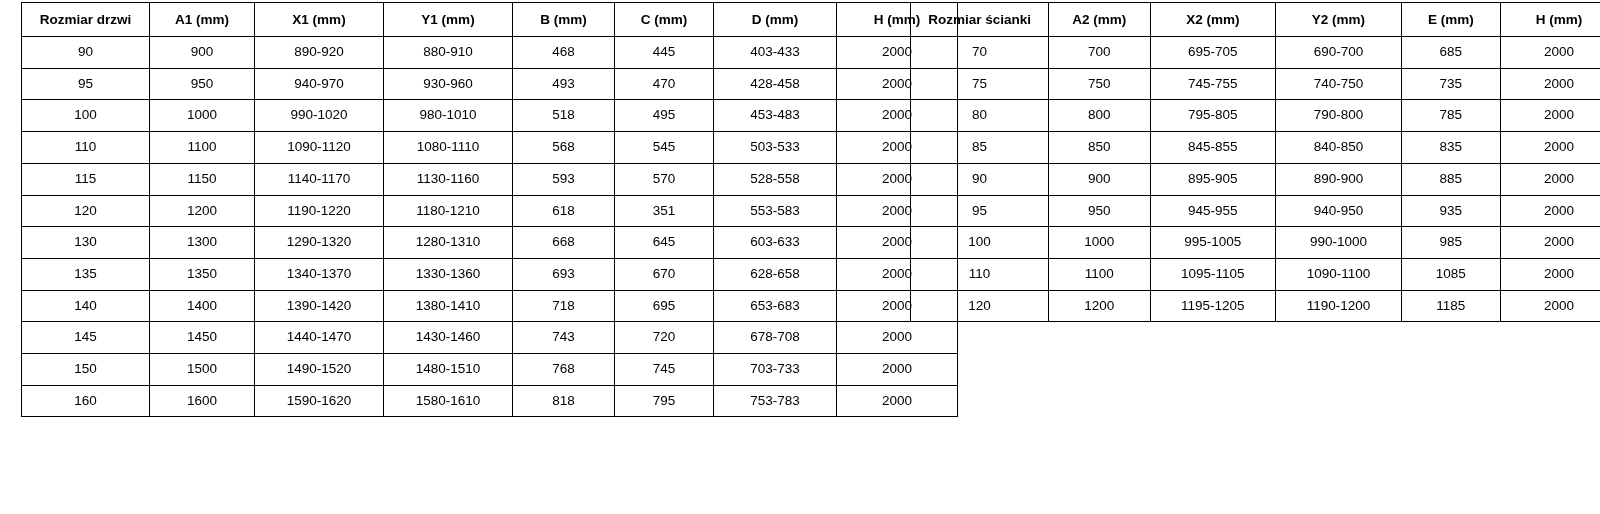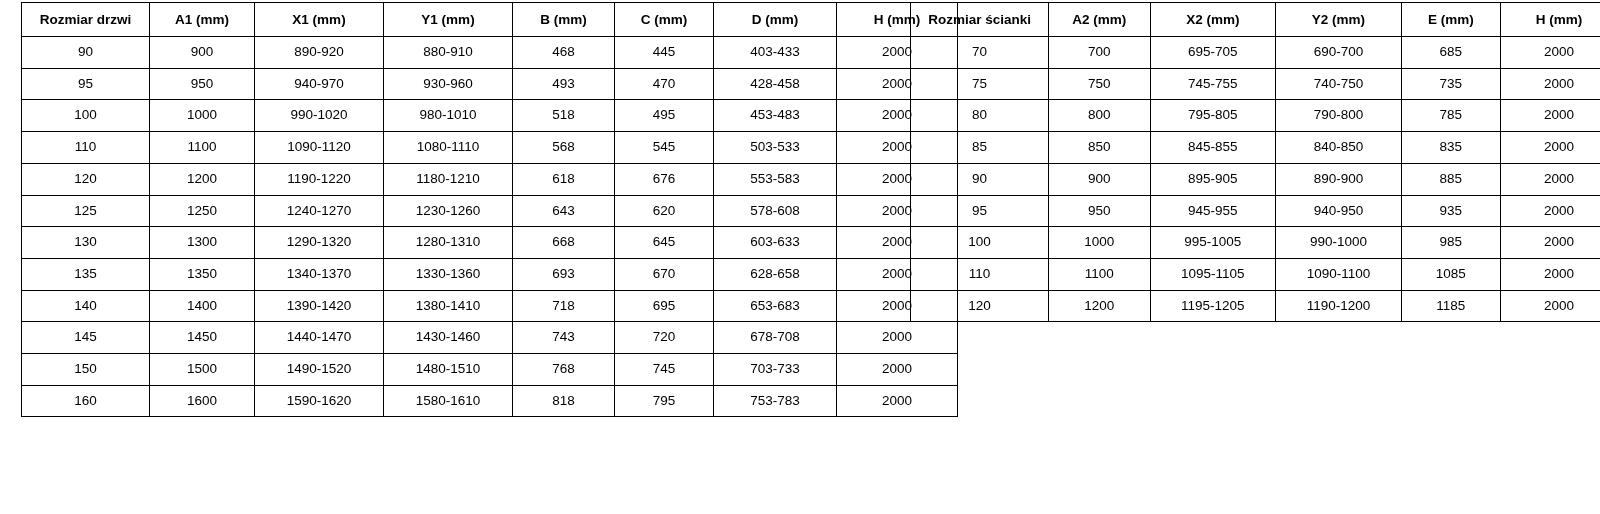--- a/index.html
+++ b/index.html
@@ -138,6 +138,16 @@
           <td>2000</td>
         </tr>
         <tr>
+          <td>115</td>
+          <td>1150</td>
+          <td>1140-1170</td>
+          <td>1130-1160</td>
+          <td>593</td>
+          <td>570</td>
+          <td>528-558</td>
+          <td>2000</td>
+        </tr>
+        <tr>
           <td>120</td>
           <td>1200</td>
           <td>1190-1220</td>

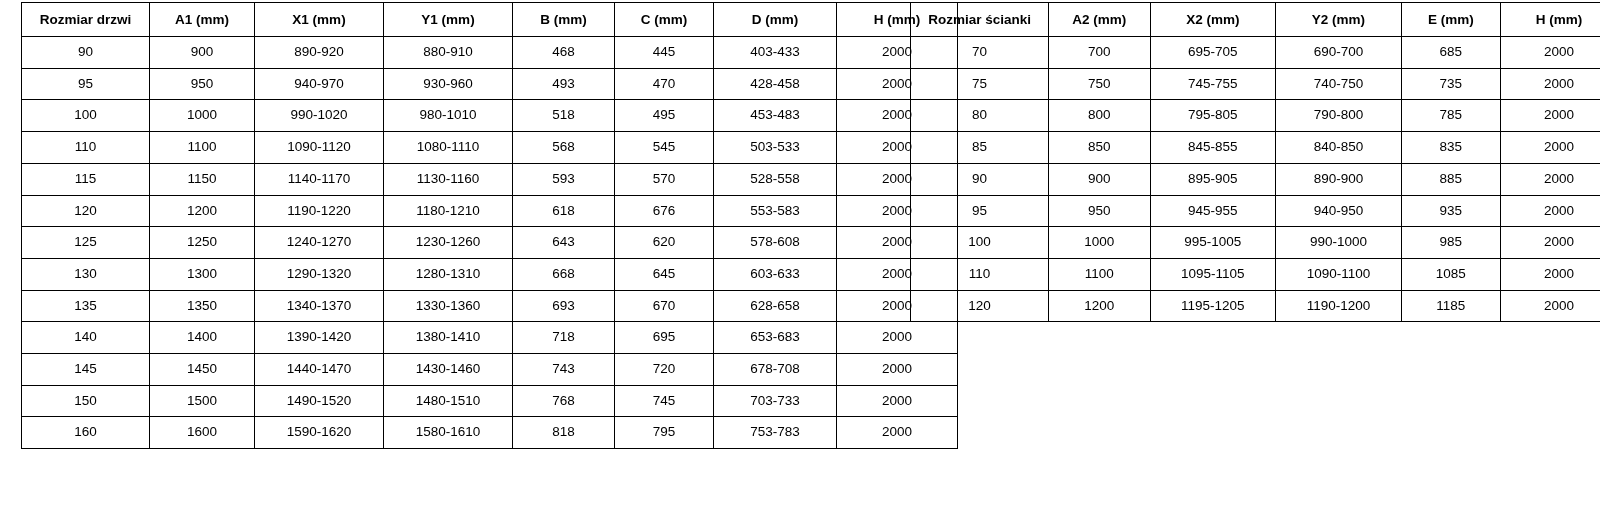--- a/index.html
+++ b/index.html
@@ -153,7 +153,7 @@
           <td>1190-1220</td>
           <td>1180-1210</td>
           <td>618</td>
-          <td>676</td>
+          <td>351</td>
           <td>553-583</td>
           <td>2000</td>
         </tr>

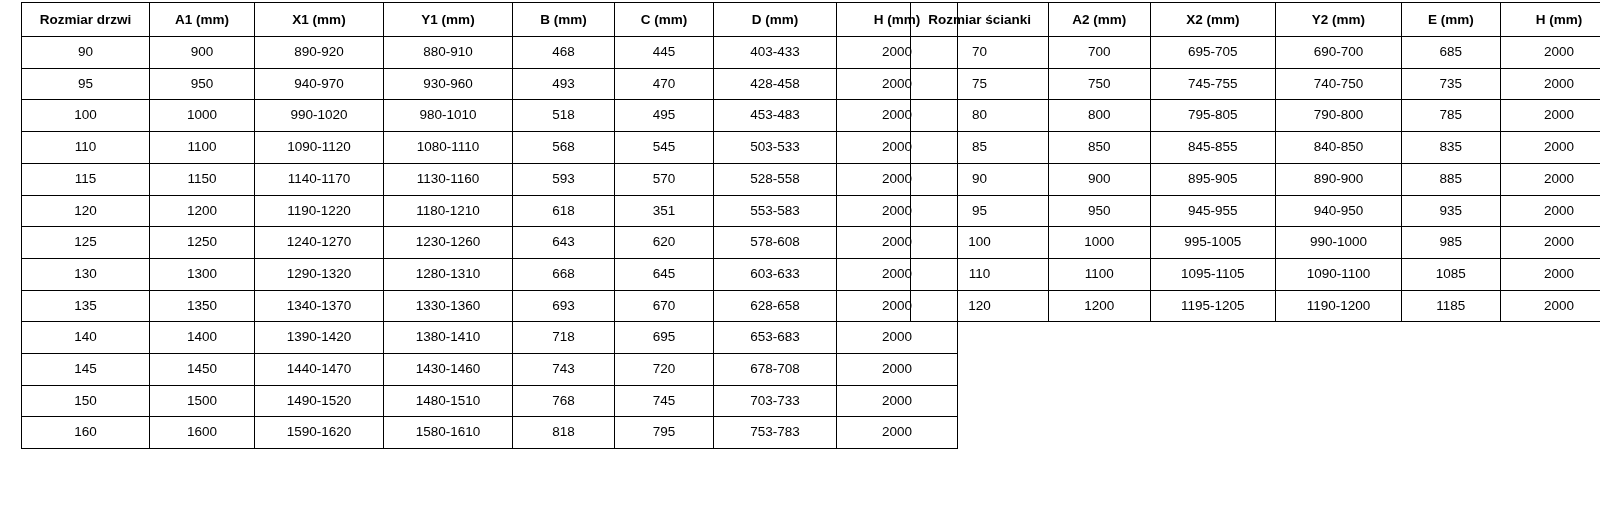--- a/index.html
+++ b/index.html
@@ -158,16 +158,6 @@
           <td>2000</td>
         </tr>
         <tr>
-          <td>125</td>
-          <td>1250</td>
-          <td>1240-1270</td>
-          <td>1230-1260</td>
-          <td>643</td>
-          <td>620</td>
-          <td>578-608</td>
-          <td>2000</td>
-        </tr>
-        <tr>
           <td>130</td>
           <td>1300</td>
           <td>1290-1320</td>

